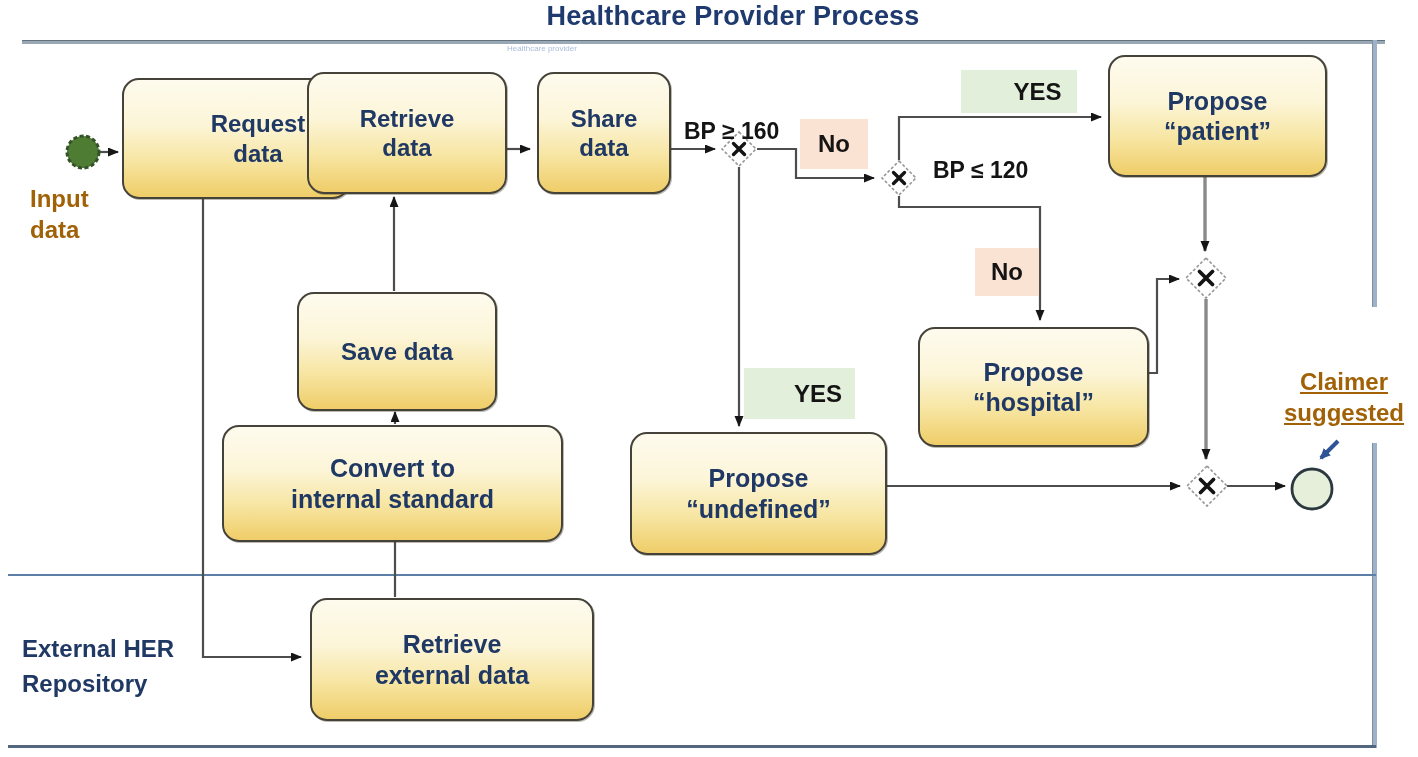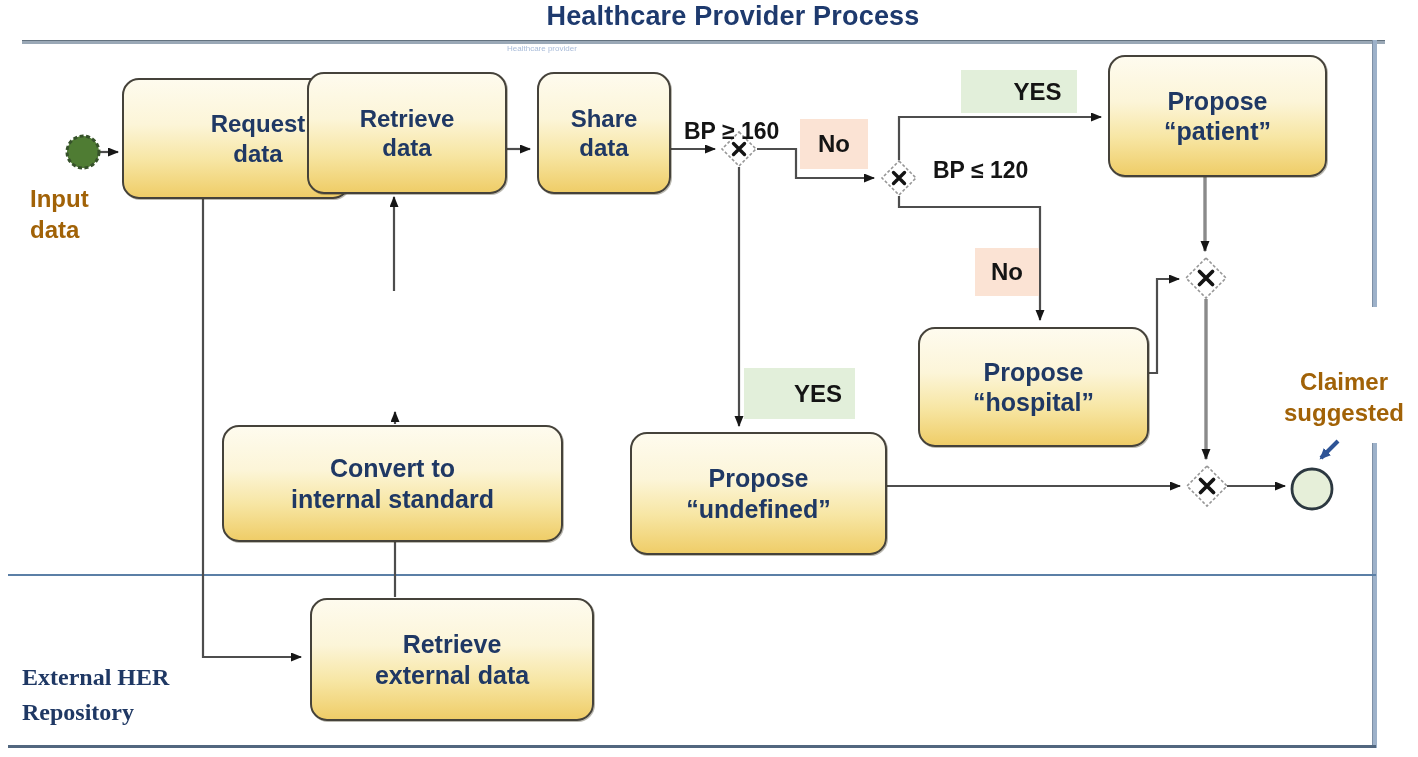--- a/index.html
+++ b/index.html
@@ -120,6 +120,7 @@
 data</div>
   <div class="abs task" style="left:537px;top:72px;width:130px;height:118px;">Share
 data</div>
+  <div class="abs task" style="left:297px;top:292px;width:196px;height:115px;">Save data</div>
   <div class="abs task big" style="left:222px;top:425px;width:337px;height:113px;">Convert to
 internal standard</div>
   <div class="abs task big" style="left:310px;top:598px;width:280px;height:119px;">Retrieve

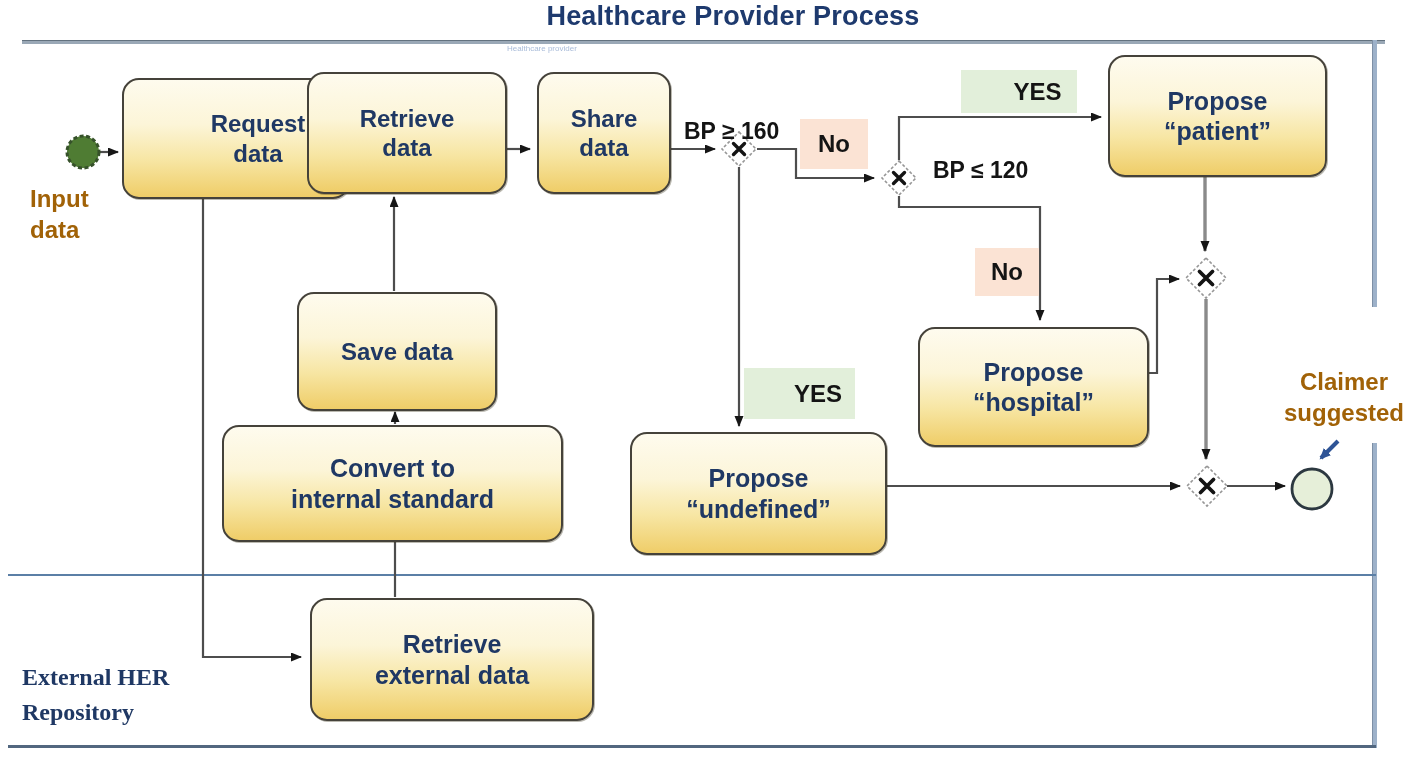--- a/index.html
+++ b/index.html
@@ -41,7 +41,7 @@
     font-size:24px;font-weight:bold;color:#1f3864;line-height:1.45;white-space:pre-line;z-index:3;
   }
   .event-label{font-size:24px;font-weight:bold;color:#a16207;line-height:1.3;white-space:pre-line;z-index:3;}
-  .end-label{text-align:center;}
+  .end-label{text-align:center;text-decoration:underline;}
 </style>
 </head>
 <body>

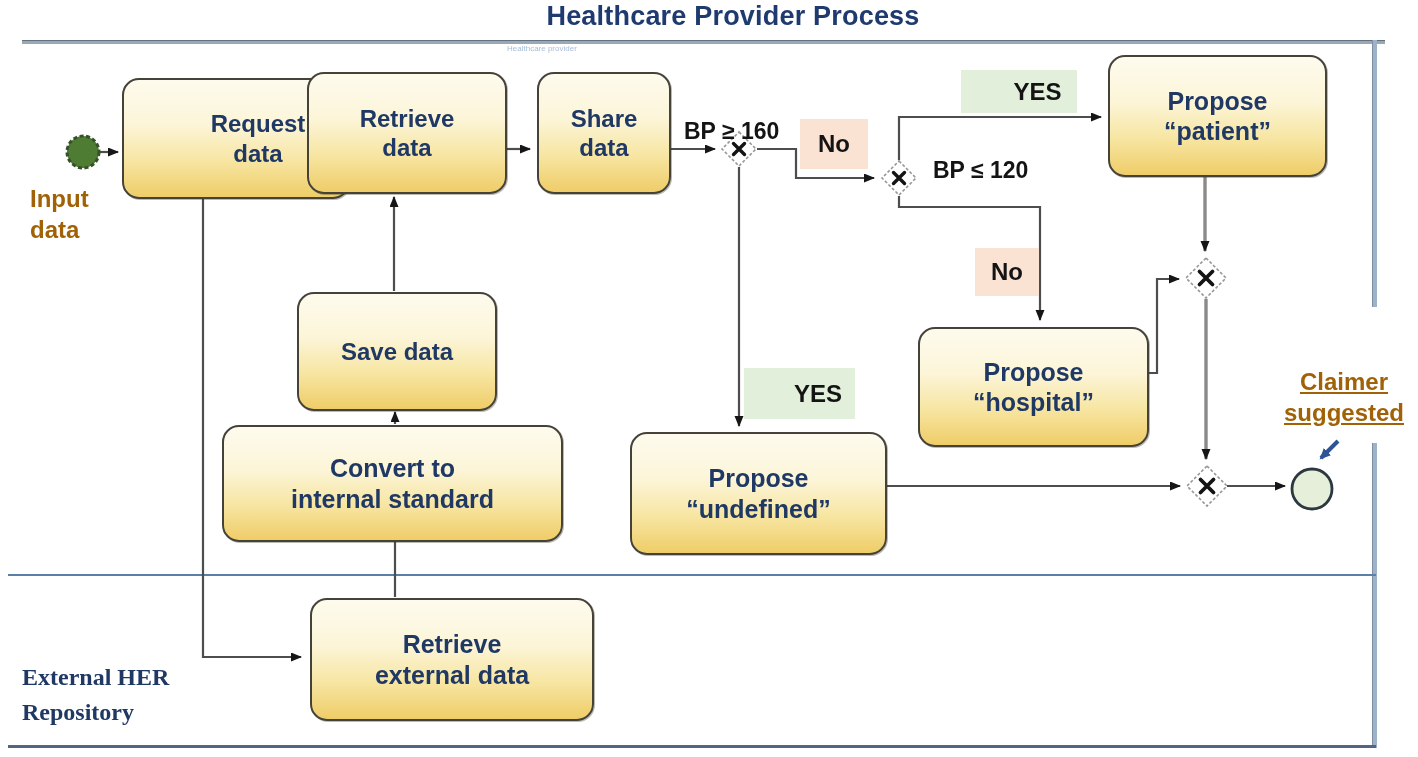--- a/index.html
+++ b/index.html
@@ -145,7 +145,7 @@
   <div class="abs chip no" style="left:975px;top:248px;width:64px;height:48px;">No</div>
   <div class="abs chip yes" style="left:744px;top:368px;width:74px;height:51px;">YES</div>
 
-  <div class="abs lane-label" style="left:22px;top:660px;font-family:Liberation Serif, serif;">External HER
+  <div class="abs lane-label" style="left:22px;top:632px;">External HER
 Repository</div>
 
 </div>

